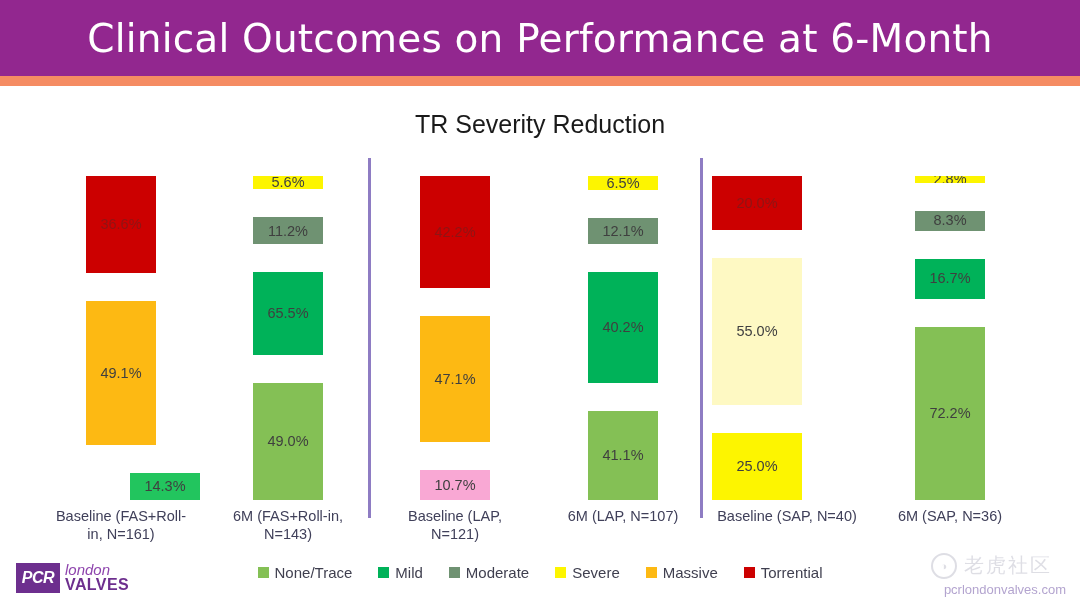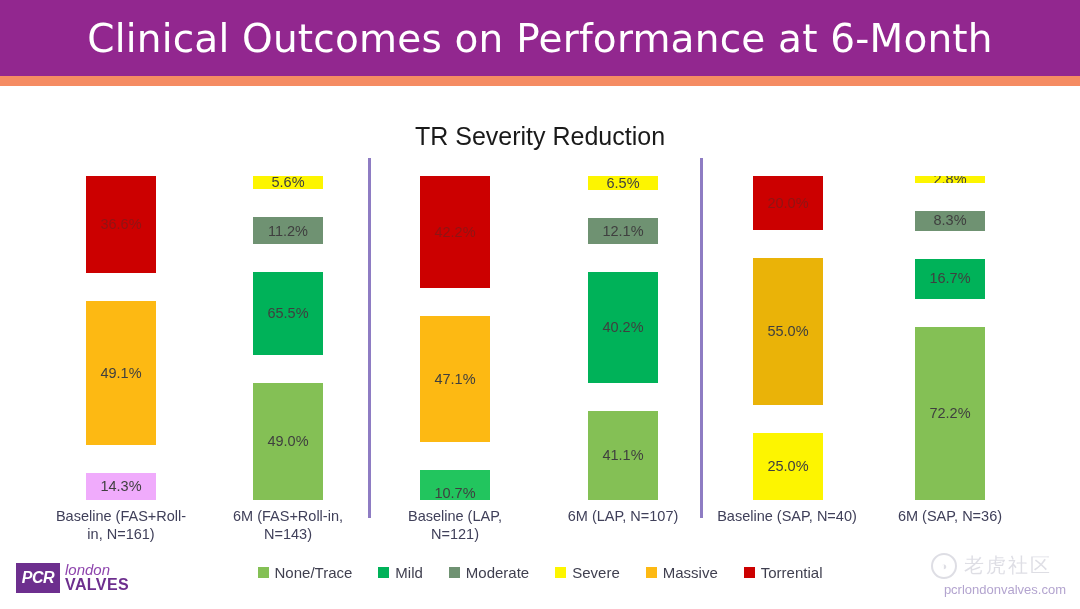--- a/index.html
+++ b/index.html
@@ -52,7 +52,7 @@
   }
   #chart-title {
     position: absolute;
-    left: 0; top: 36px;
+    left: 0; top: 24px;
     width: 1080px;
     text-align: center;
     font-size: 25px;

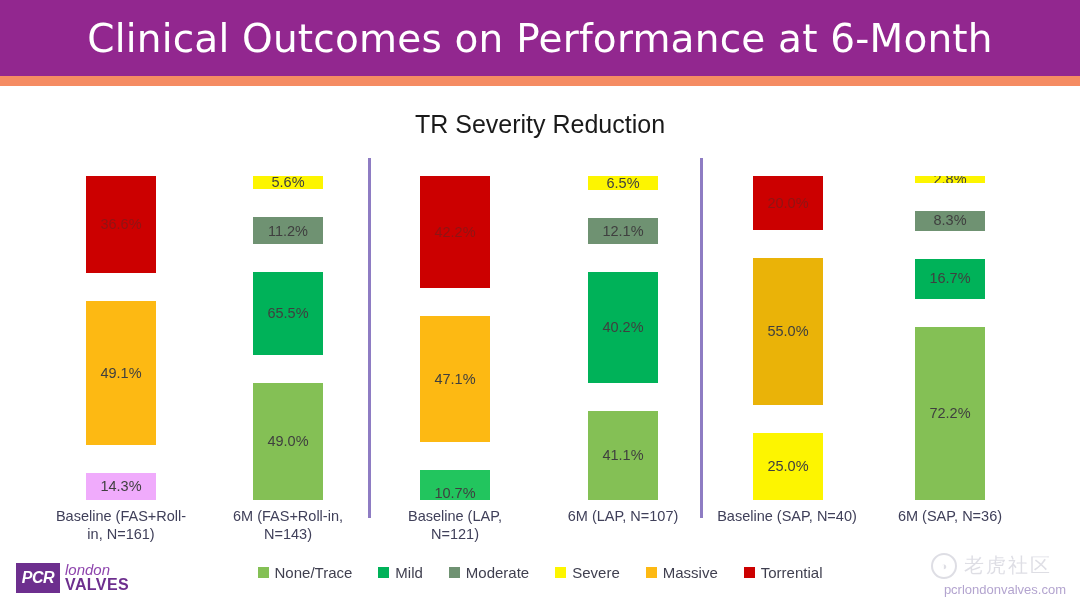--- a/index.html
+++ b/index.html
@@ -303,7 +303,7 @@
       <div class="cat-label" style="width: 180px; left: 533px;">
         <div>6M (LAP, N=107)</div>
       </div>
-      <div class="bar-group" style="left: 753px; width: 70px;">
+      <div class="bar-group" style="left: 712px; width: 90px;">
         <div class="bar-col">
           <div class="seg" style="height: 64.8px; background: rgb(204, 0, 0);">
             <span class="seg-label" style="color: rgb(143, 20, 20);">20.0%</span>

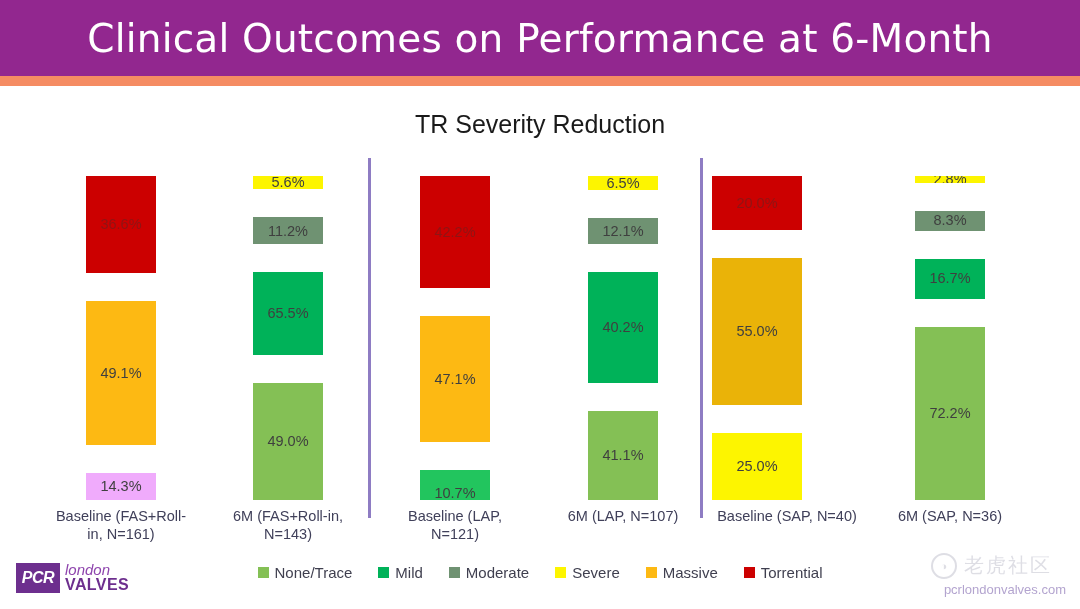--- a/index.html
+++ b/index.html
@@ -308,7 +308,7 @@
           <div class="seg" style="height: 64.8px; background: rgb(204, 0, 0);">
             <span class="seg-label" style="color: rgb(143, 20, 20);">20.0%</span>
           </div>
-          <div class="seg" style="height: 178.2px; background: #eab308; text-align: center;">
+          <div class="seg" style="height: 178.2px; background: #fef9c3; text-align: center;">
             <span class="seg-label">55.0%</span>
           </div>
           <div class="seg" style="height: 81px; background: rgb(253, 245, 0);">

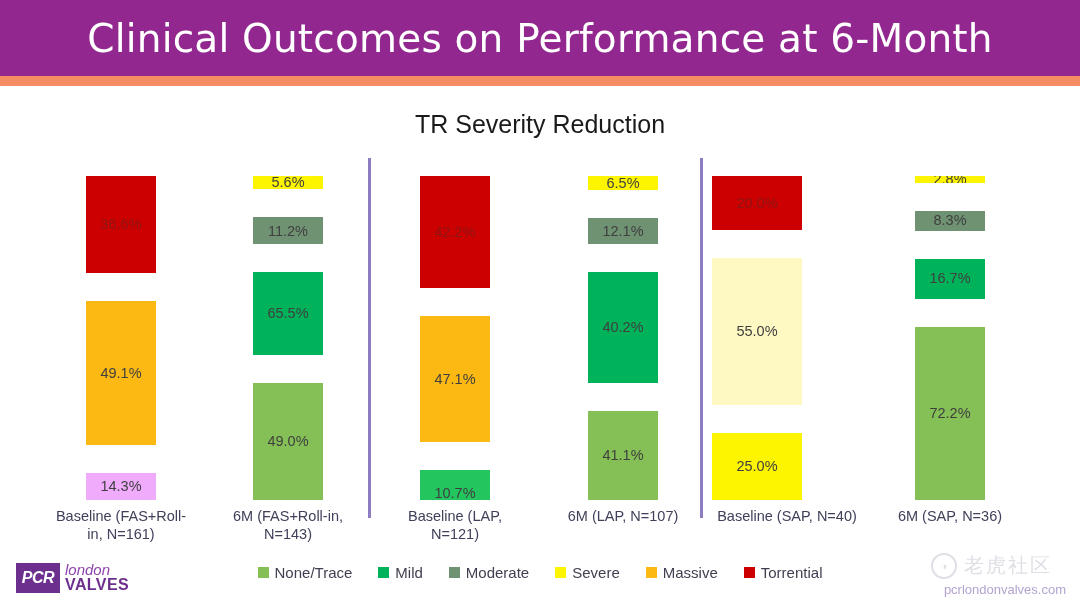--- a/index.html
+++ b/index.html
@@ -238,7 +238,7 @@
           <div class="seg" style="height: 176px; background: rgb(253, 185, 19);">
             <span class="seg-label">49.1%</span>
           </div>
-          <div class="seg" style="height: 33px; background: #f0abfc;">
+          <div class="seg" style="height: 33px; background: #22c55e; margin-left: 44px;">
             <span class="seg-label">14.3%</span>
           </div>
         </div>

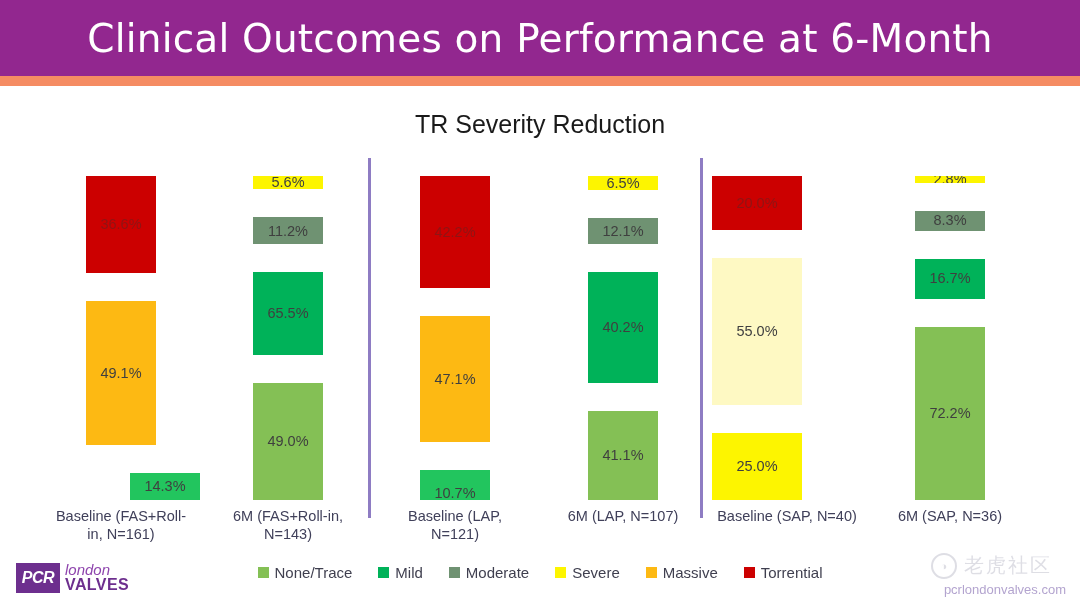--- a/index.html
+++ b/index.html
@@ -275,7 +275,7 @@
           <div class="seg" style="height: 152.604px; background: rgb(253, 185, 19);">
             <span class="seg-label">47.1%</span>
           </div>
-          <div class="seg" style="height: 37px; background: #22c55e; align-items: flex-end;">
+          <div class="seg" style="height: 37px; background: #f9a8d4;">
             <span class="seg-label">10.7%</span>
           </div>
         </div>

